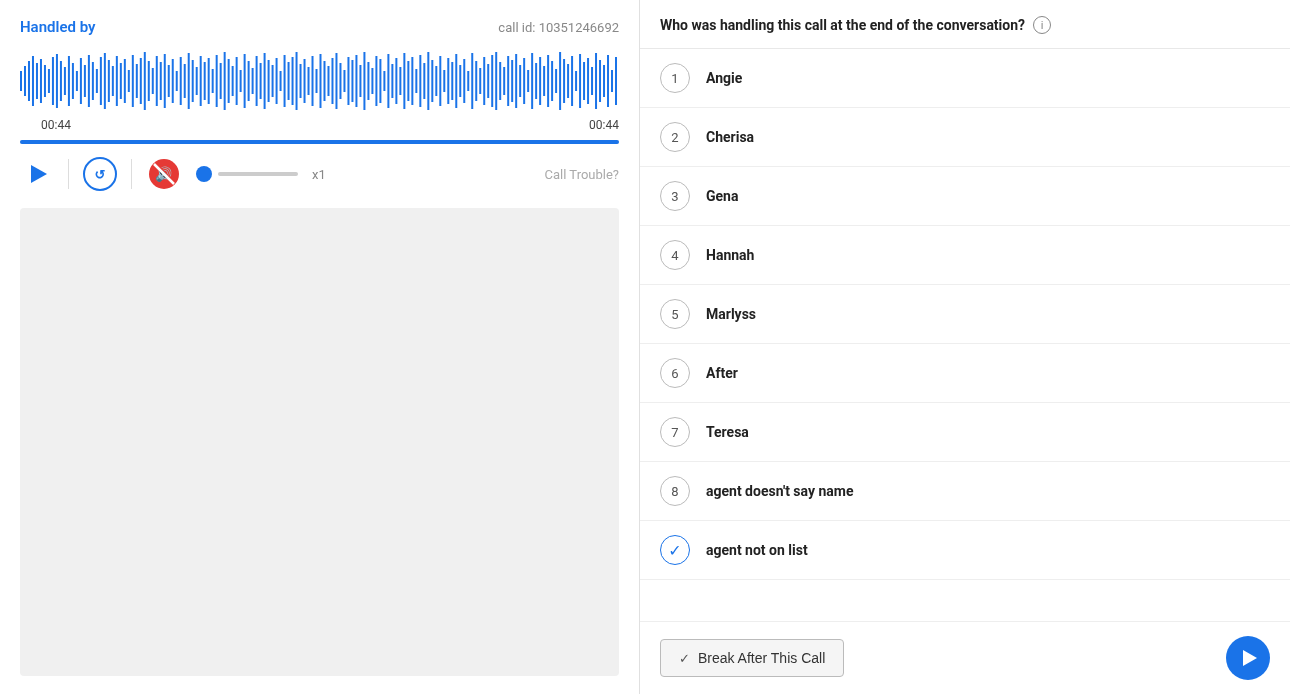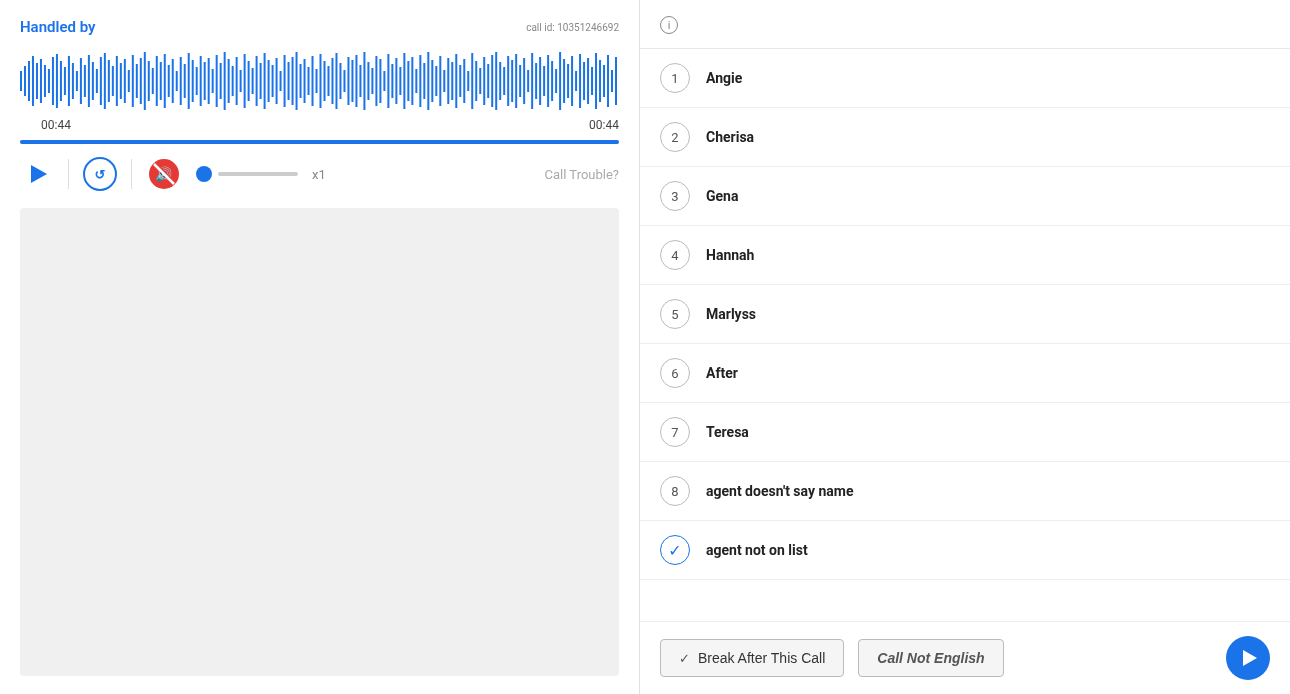--- a/index.html
+++ b/index.html
@@ -37,7 +37,7 @@
 
     .call-id {
       color: #888;
-      font-size: 10px;
+      font-size: 13px;
     }
 
     

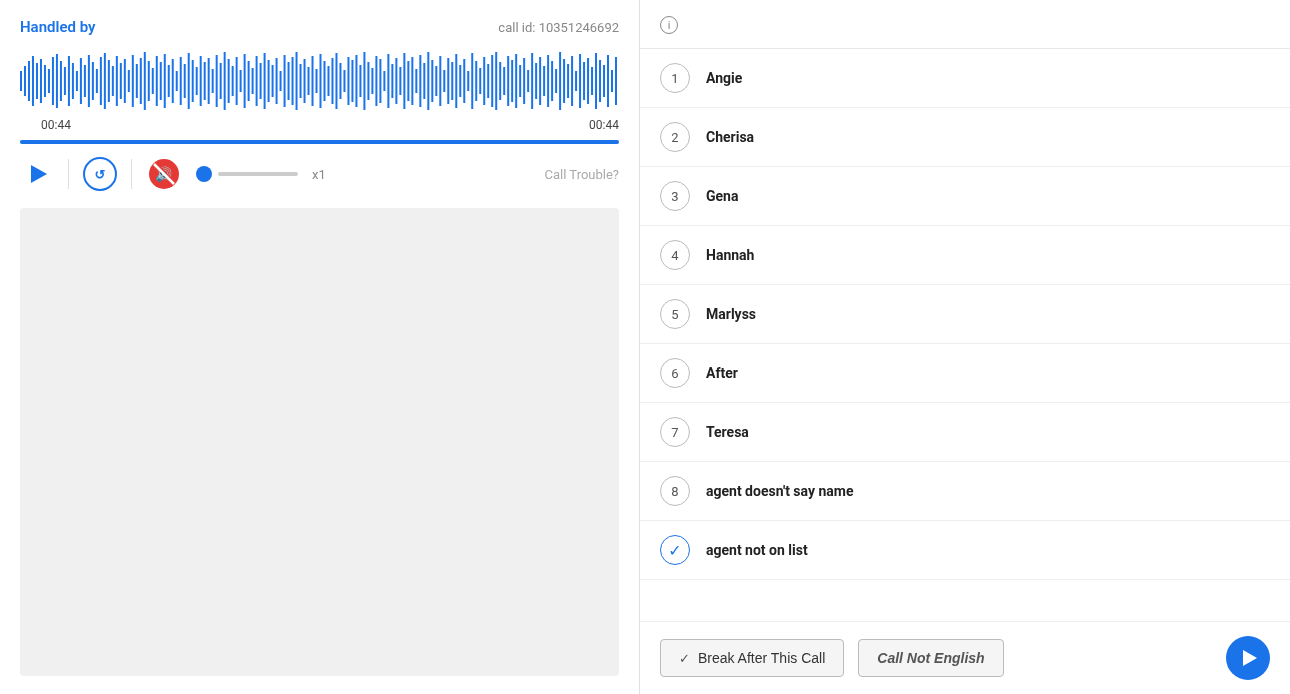--- a/index.html
+++ b/index.html
@@ -541,6 +541,7 @@
 
 <div class="right-panel">
   <div class="right-header">
+    <span class="right-header-text">Who was handling this call at the end of the conversation?</span>
     <div class="info-icon">i</div>
   </div>
 

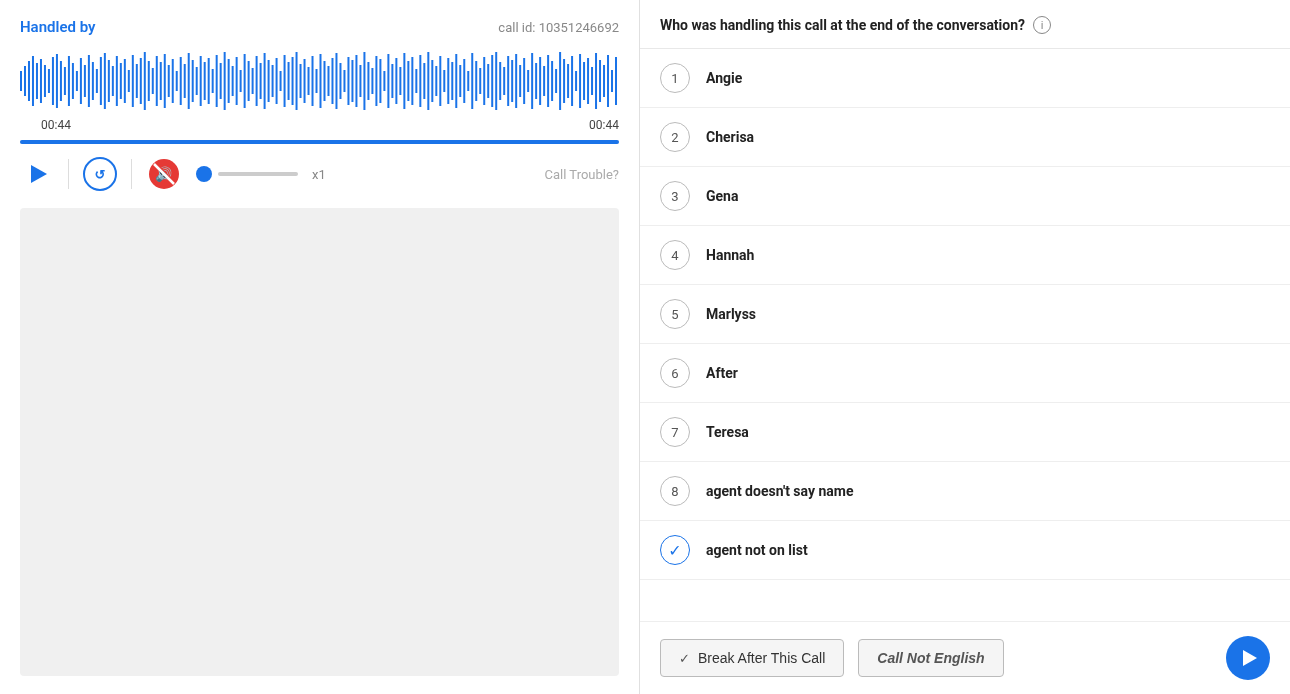--- a/index.html
+++ b/index.html
@@ -589,9 +589,6 @@
       <span class="check-icon">✓</span>
       <span>Break After This Call</span>
     </button>
-    <button class="not-english-btn">
-      <span>Call Not English</span>
-    </button>
     <button class="next-btn">
       <div class="next-arrow"></div>
     </button>

